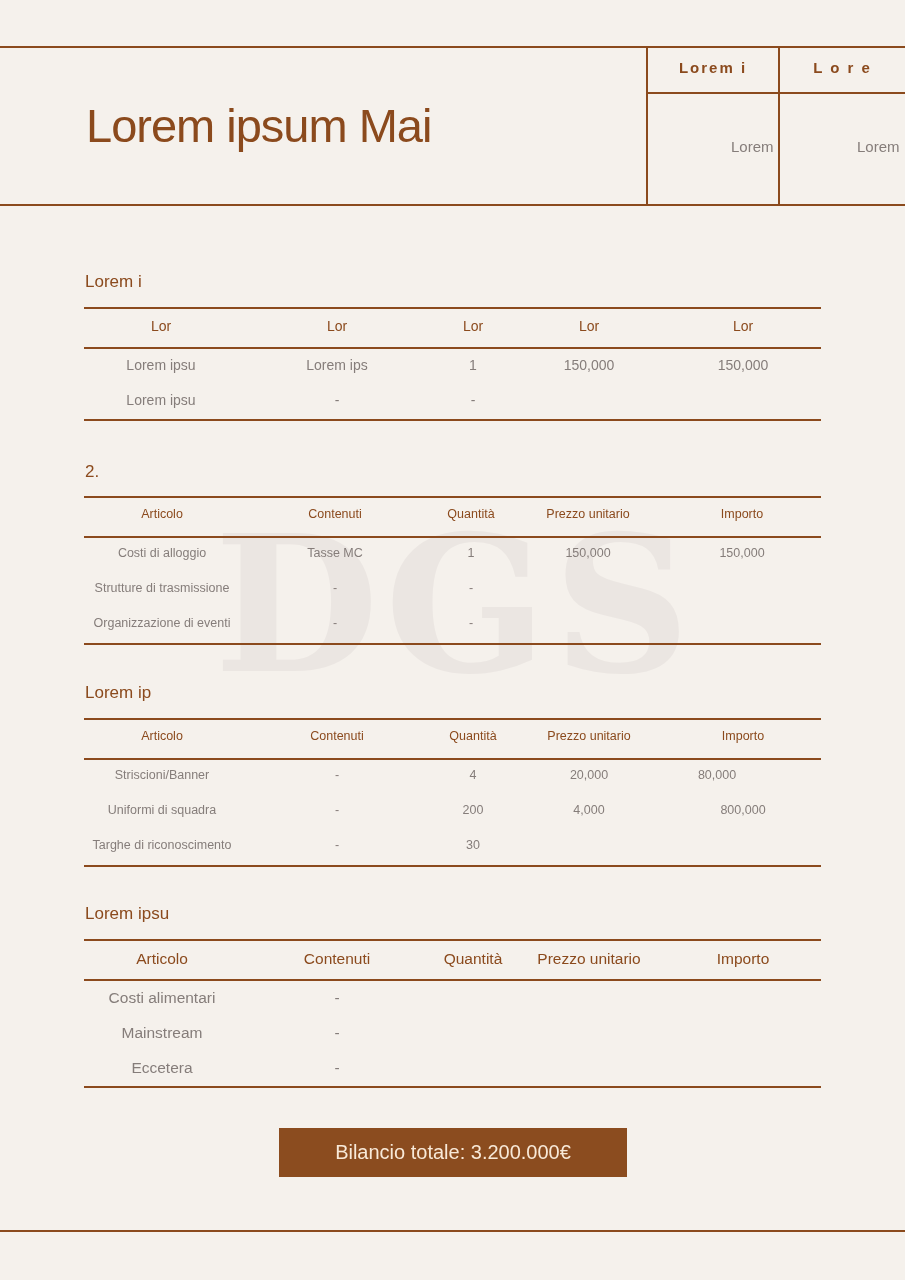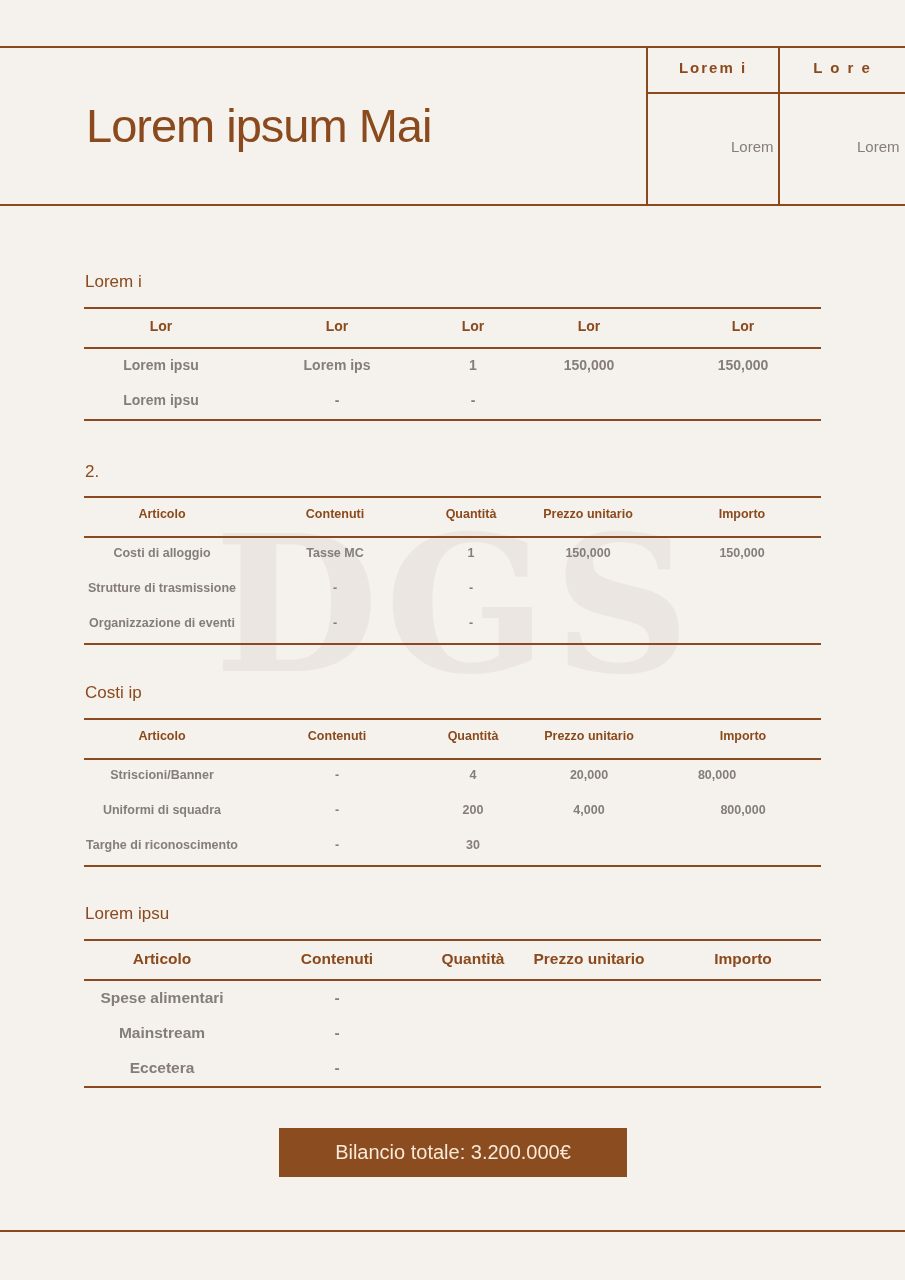--- a/index.html
+++ b/index.html
@@ -43,7 +43,7 @@
     position: absolute; left: 85px; font-size: 17px; color: #8b4a1d;
     font-family: "Liberation Sans", sans-serif;
   }
-  .tbl { position: absolute; left: 84px; width: 737px; font-weight: bold; }
+  .tbl { position: absolute; left: 84px; width: 737px; }
   .tbl .top, .tbl .mid, .tbl .bot { height: 2px; background: #8b4a1d; width: 100%; }
   .row { position: relative; height: 35px; }
   .row .c {

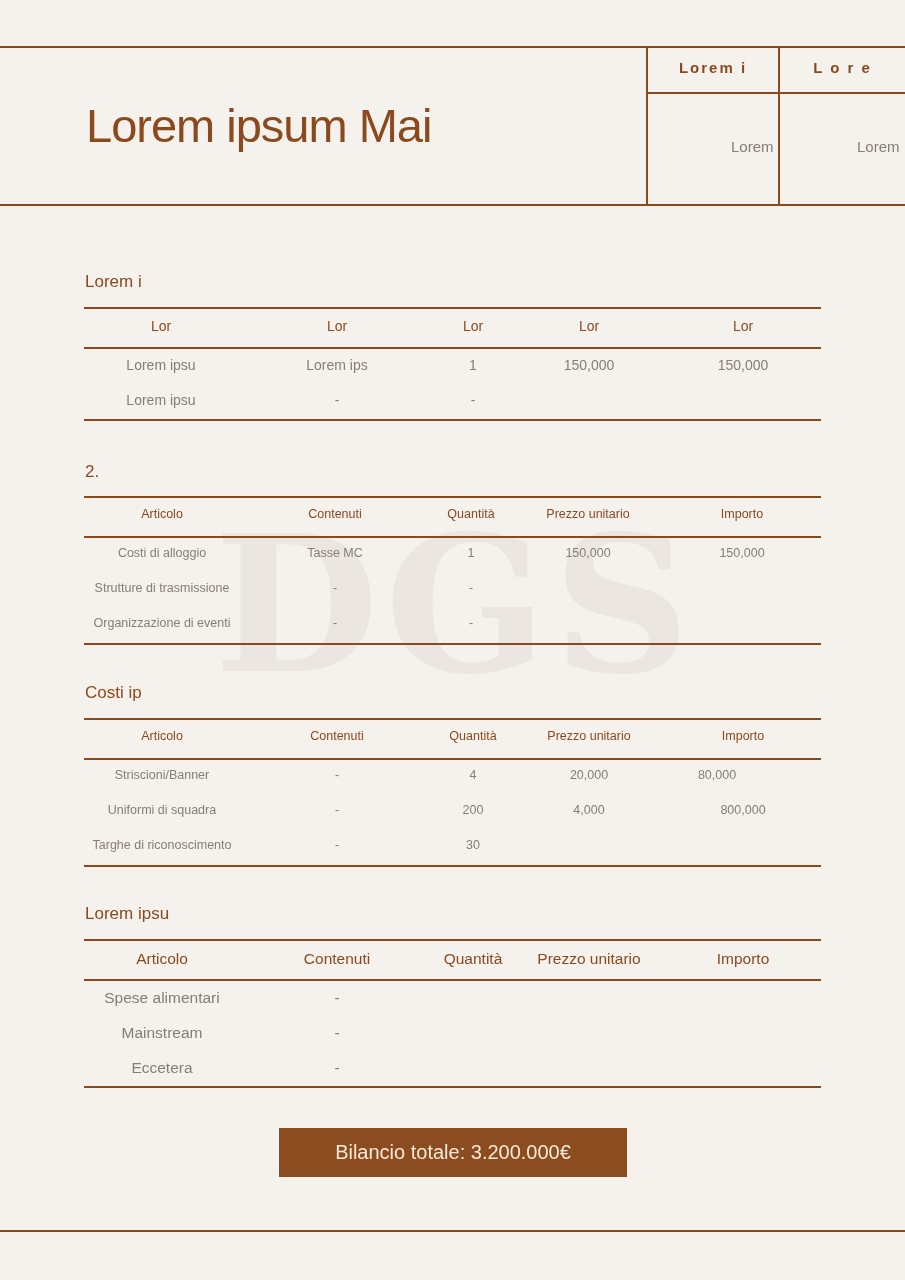--- a/index.html
+++ b/index.html
@@ -148,7 +148,7 @@
   <div class="bot"></div>
 </div>
 
-<div class="section-title" style="top:683px;">Costi ip</div>
+<div class="section-title" style="top:683px;">Lorem ip</div>
 <div class="tbl t3" style="top:718px;">
   <div class="top"></div>
   <div class="row hdr">

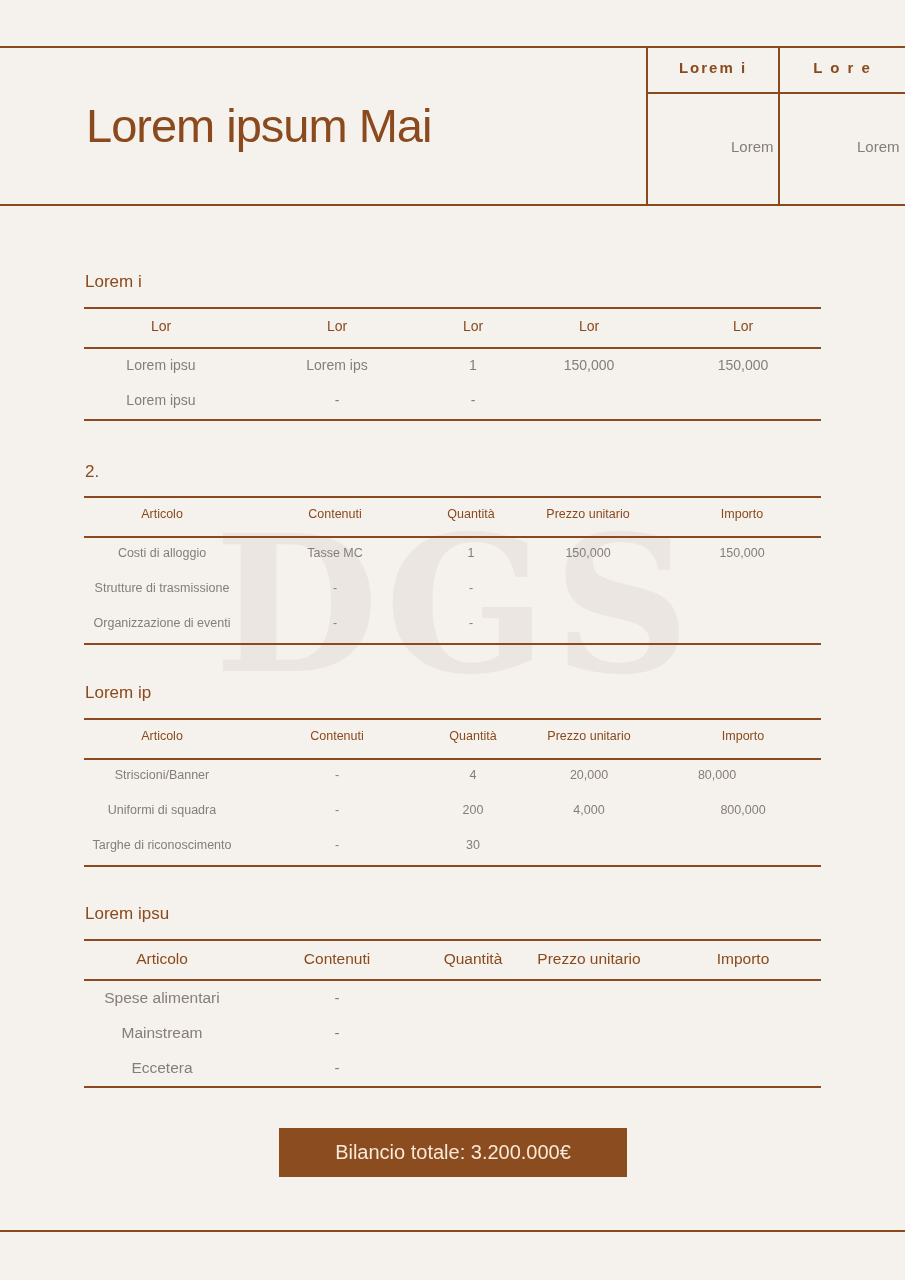--- a/index.html
+++ b/index.html
@@ -195,7 +195,7 @@
   </div>
   <div class="mid"></div>
   <div class="row body-row">
-    <span class="c" style="left:78px">Spese alimentari</span>
+    <span class="c" style="left:78px">Costi alimentari</span>
     <span class="c" style="left:253px">-</span>
     <span class="c" style="left:389px"></span>
     <span class="c" style="left:505px"></span>

